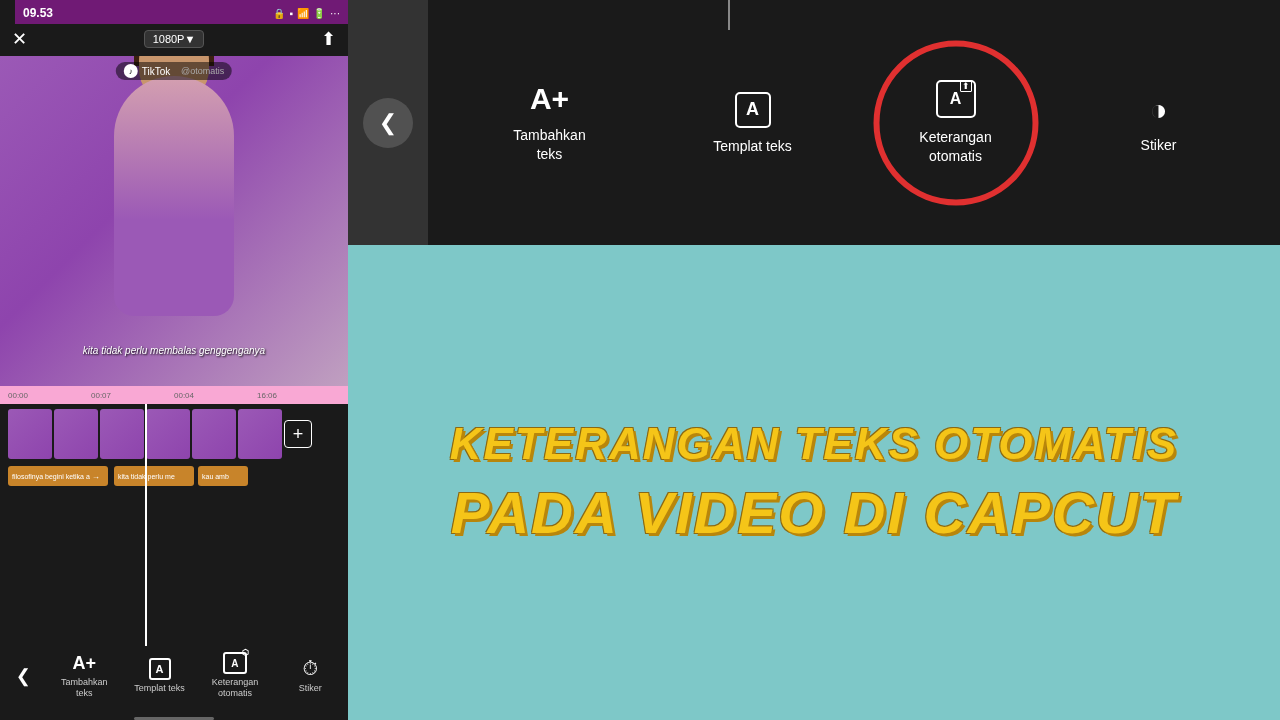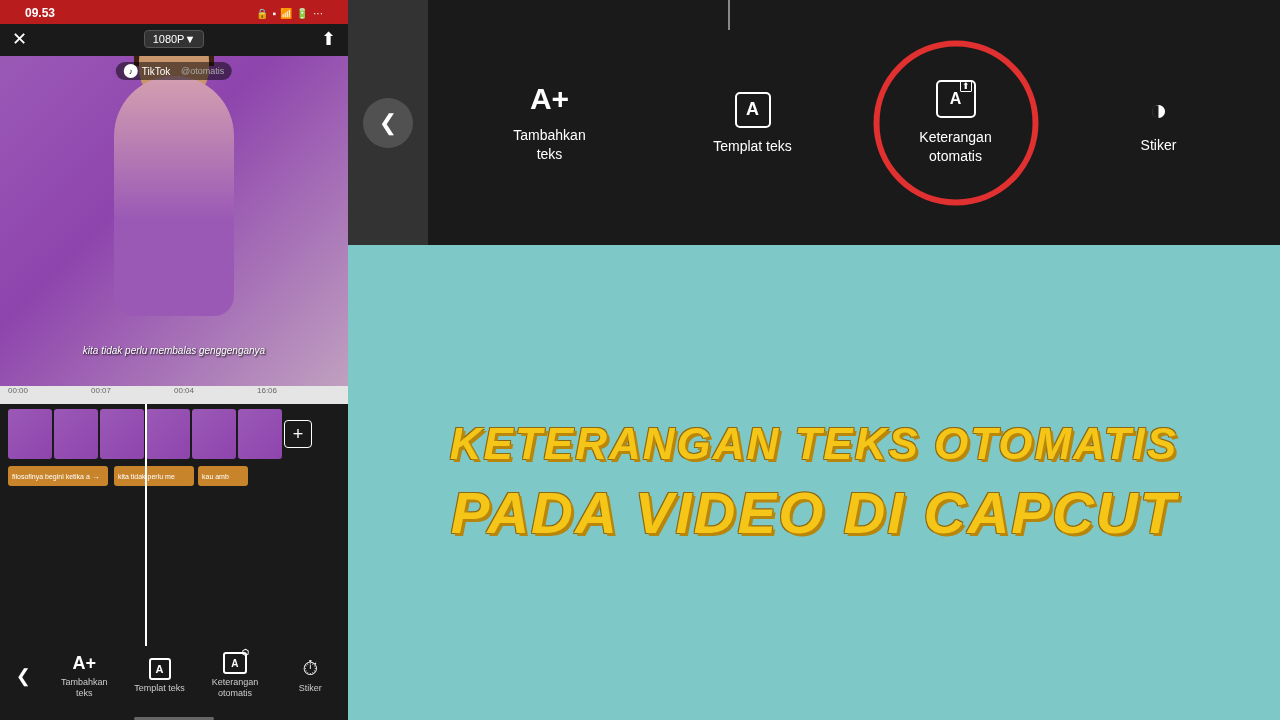--- a/index.html
+++ b/index.html
@@ -26,13 +26,14 @@
 
     
     .status-bar {
-      background: #b91c1c;
+      background: #701a75;
       color: white;
       font-size: 11px;
-      padding: 6px 25px 4px;
+      padding: 6px 8px 4px;
       display: flex;
       justify-content: space-between;
       align-items: center;
+      margin-left: 15px;
     }
     .status-time { font-weight: bold; font-size: 12px; }
     .status-icons { display: flex; align-items: center; gap: 4px; font-size: 10px; }

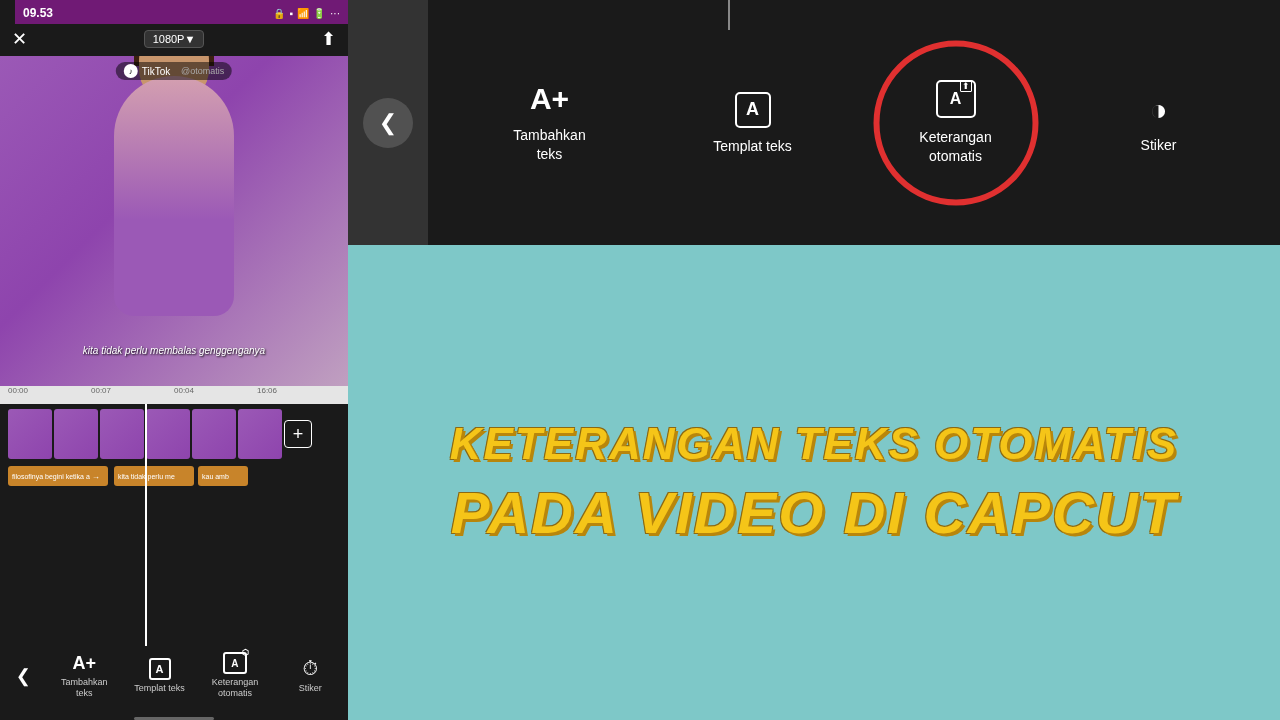--- a/index.html
+++ b/index.html
@@ -170,9 +170,10 @@
 
     
     .timeline-ruler {
-      background: #e5e5e5;
+      background: #f9a8d4;
       height: 18px;
       display: flex;
+      align-items: center;
       padding: 0 8px;
       flex-shrink: 0;
     }

